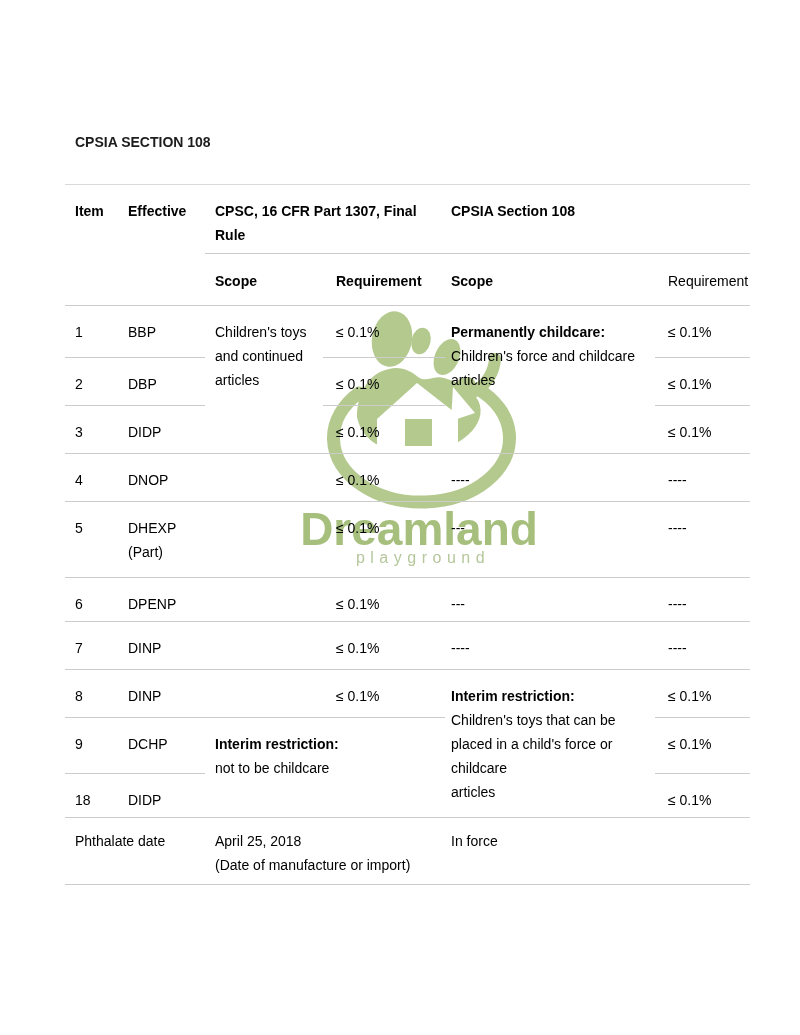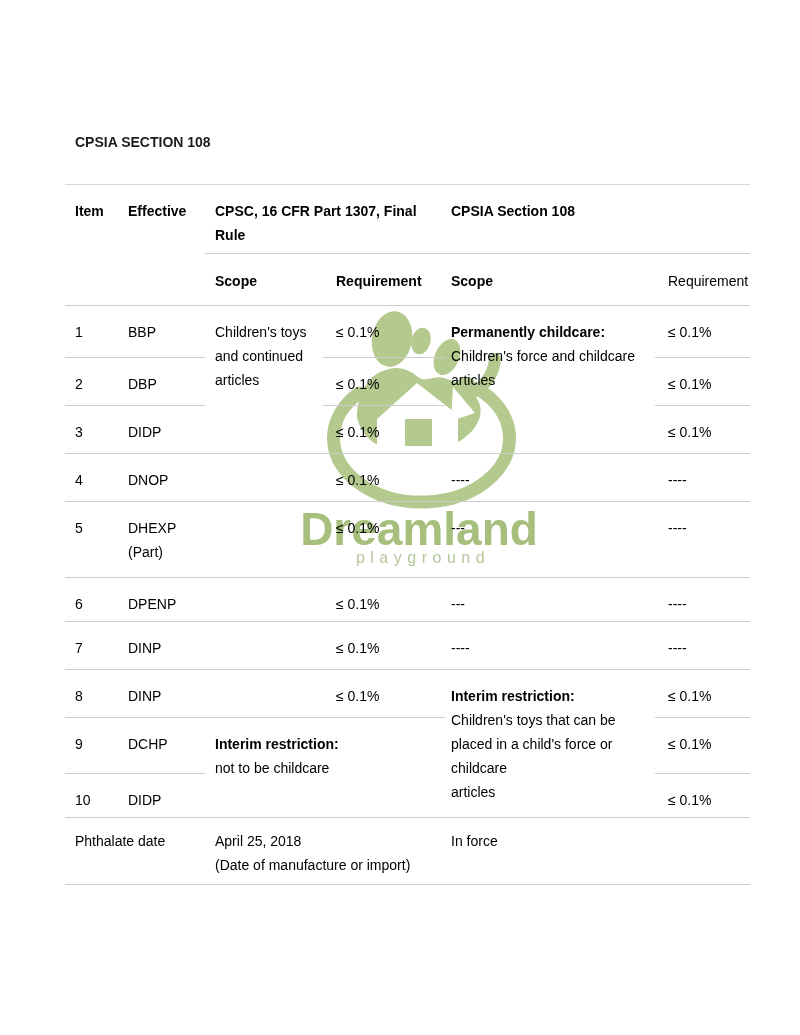--- a/index.html
+++ b/index.html
@@ -183,7 +183,7 @@
     </tr>
 
     <tr style="height:44px">
-      <td class="bb">10</td>
+      <td class="bb">18</td>
       <td class="bb">DIDP</td>
       <td class="bb c6">≤ 0.1%</td>
     </tr>

